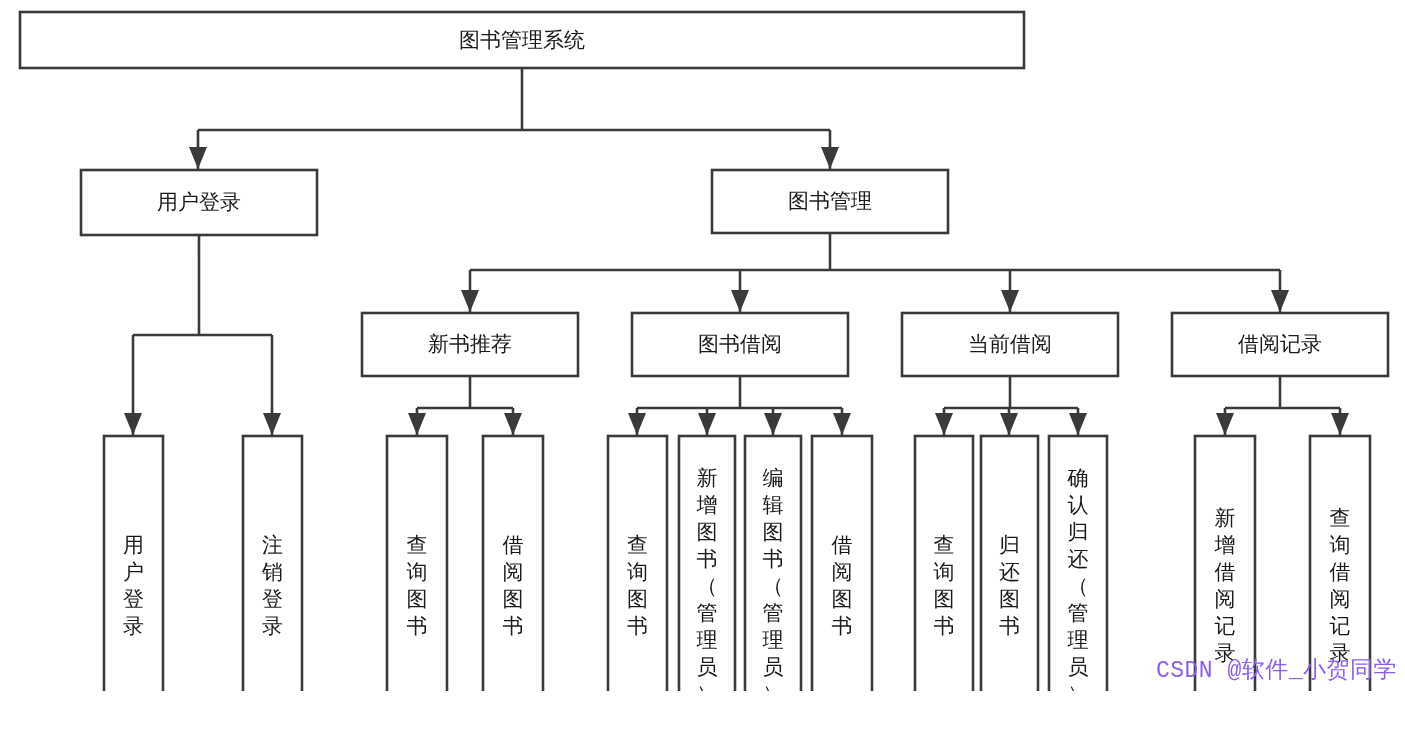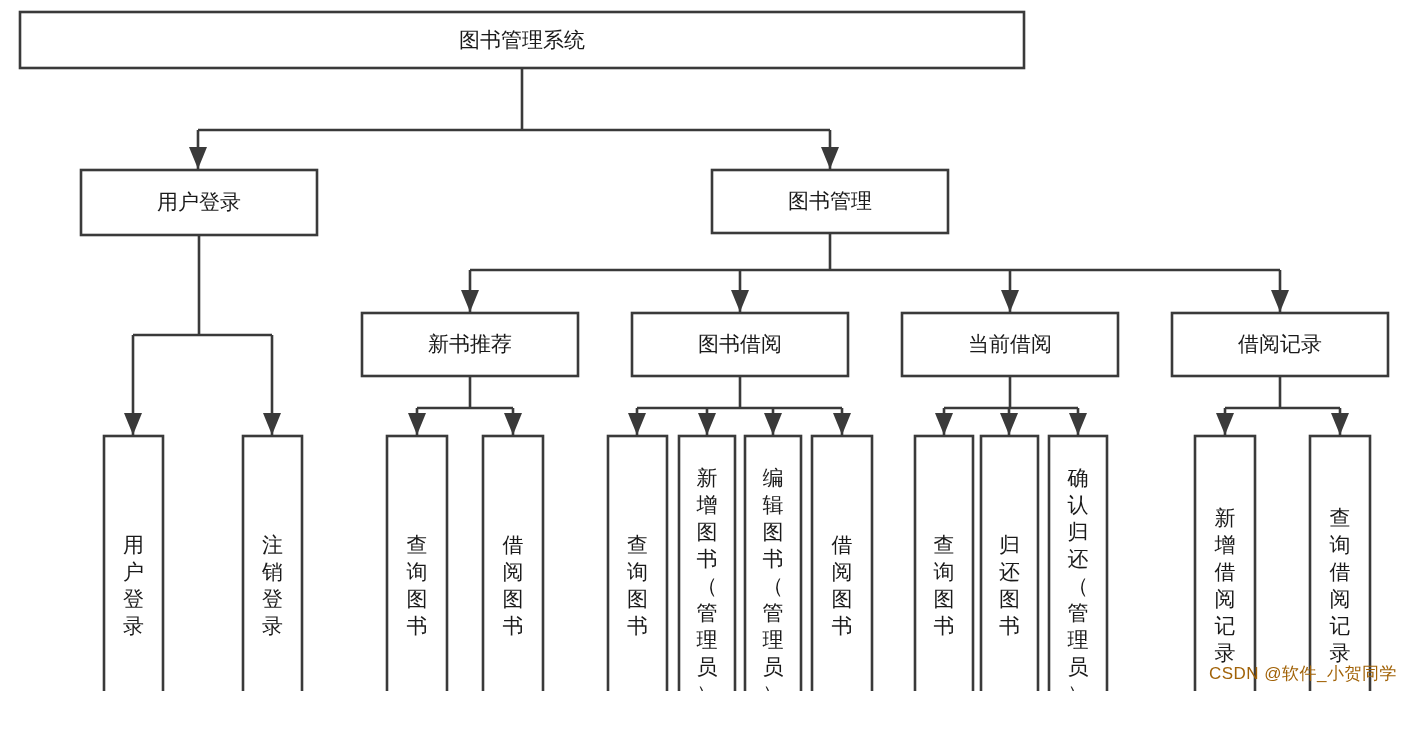--- a/index.html
+++ b/index.html
@@ -58,9 +58,9 @@
     position: absolute;
     right: 8px;
     bottom: 6px;
-    font-family: Liberation Sans, sans-serif;
-    font-size: 17px;
-    color: #a16207;
+    font-family: Liberation Mono, monospace;
+    font-size: 23px;
+    color: #8b5cf6;
     letter-spacing: 0.5px;
     white-space: nowrap;
     pointer-events: none;

